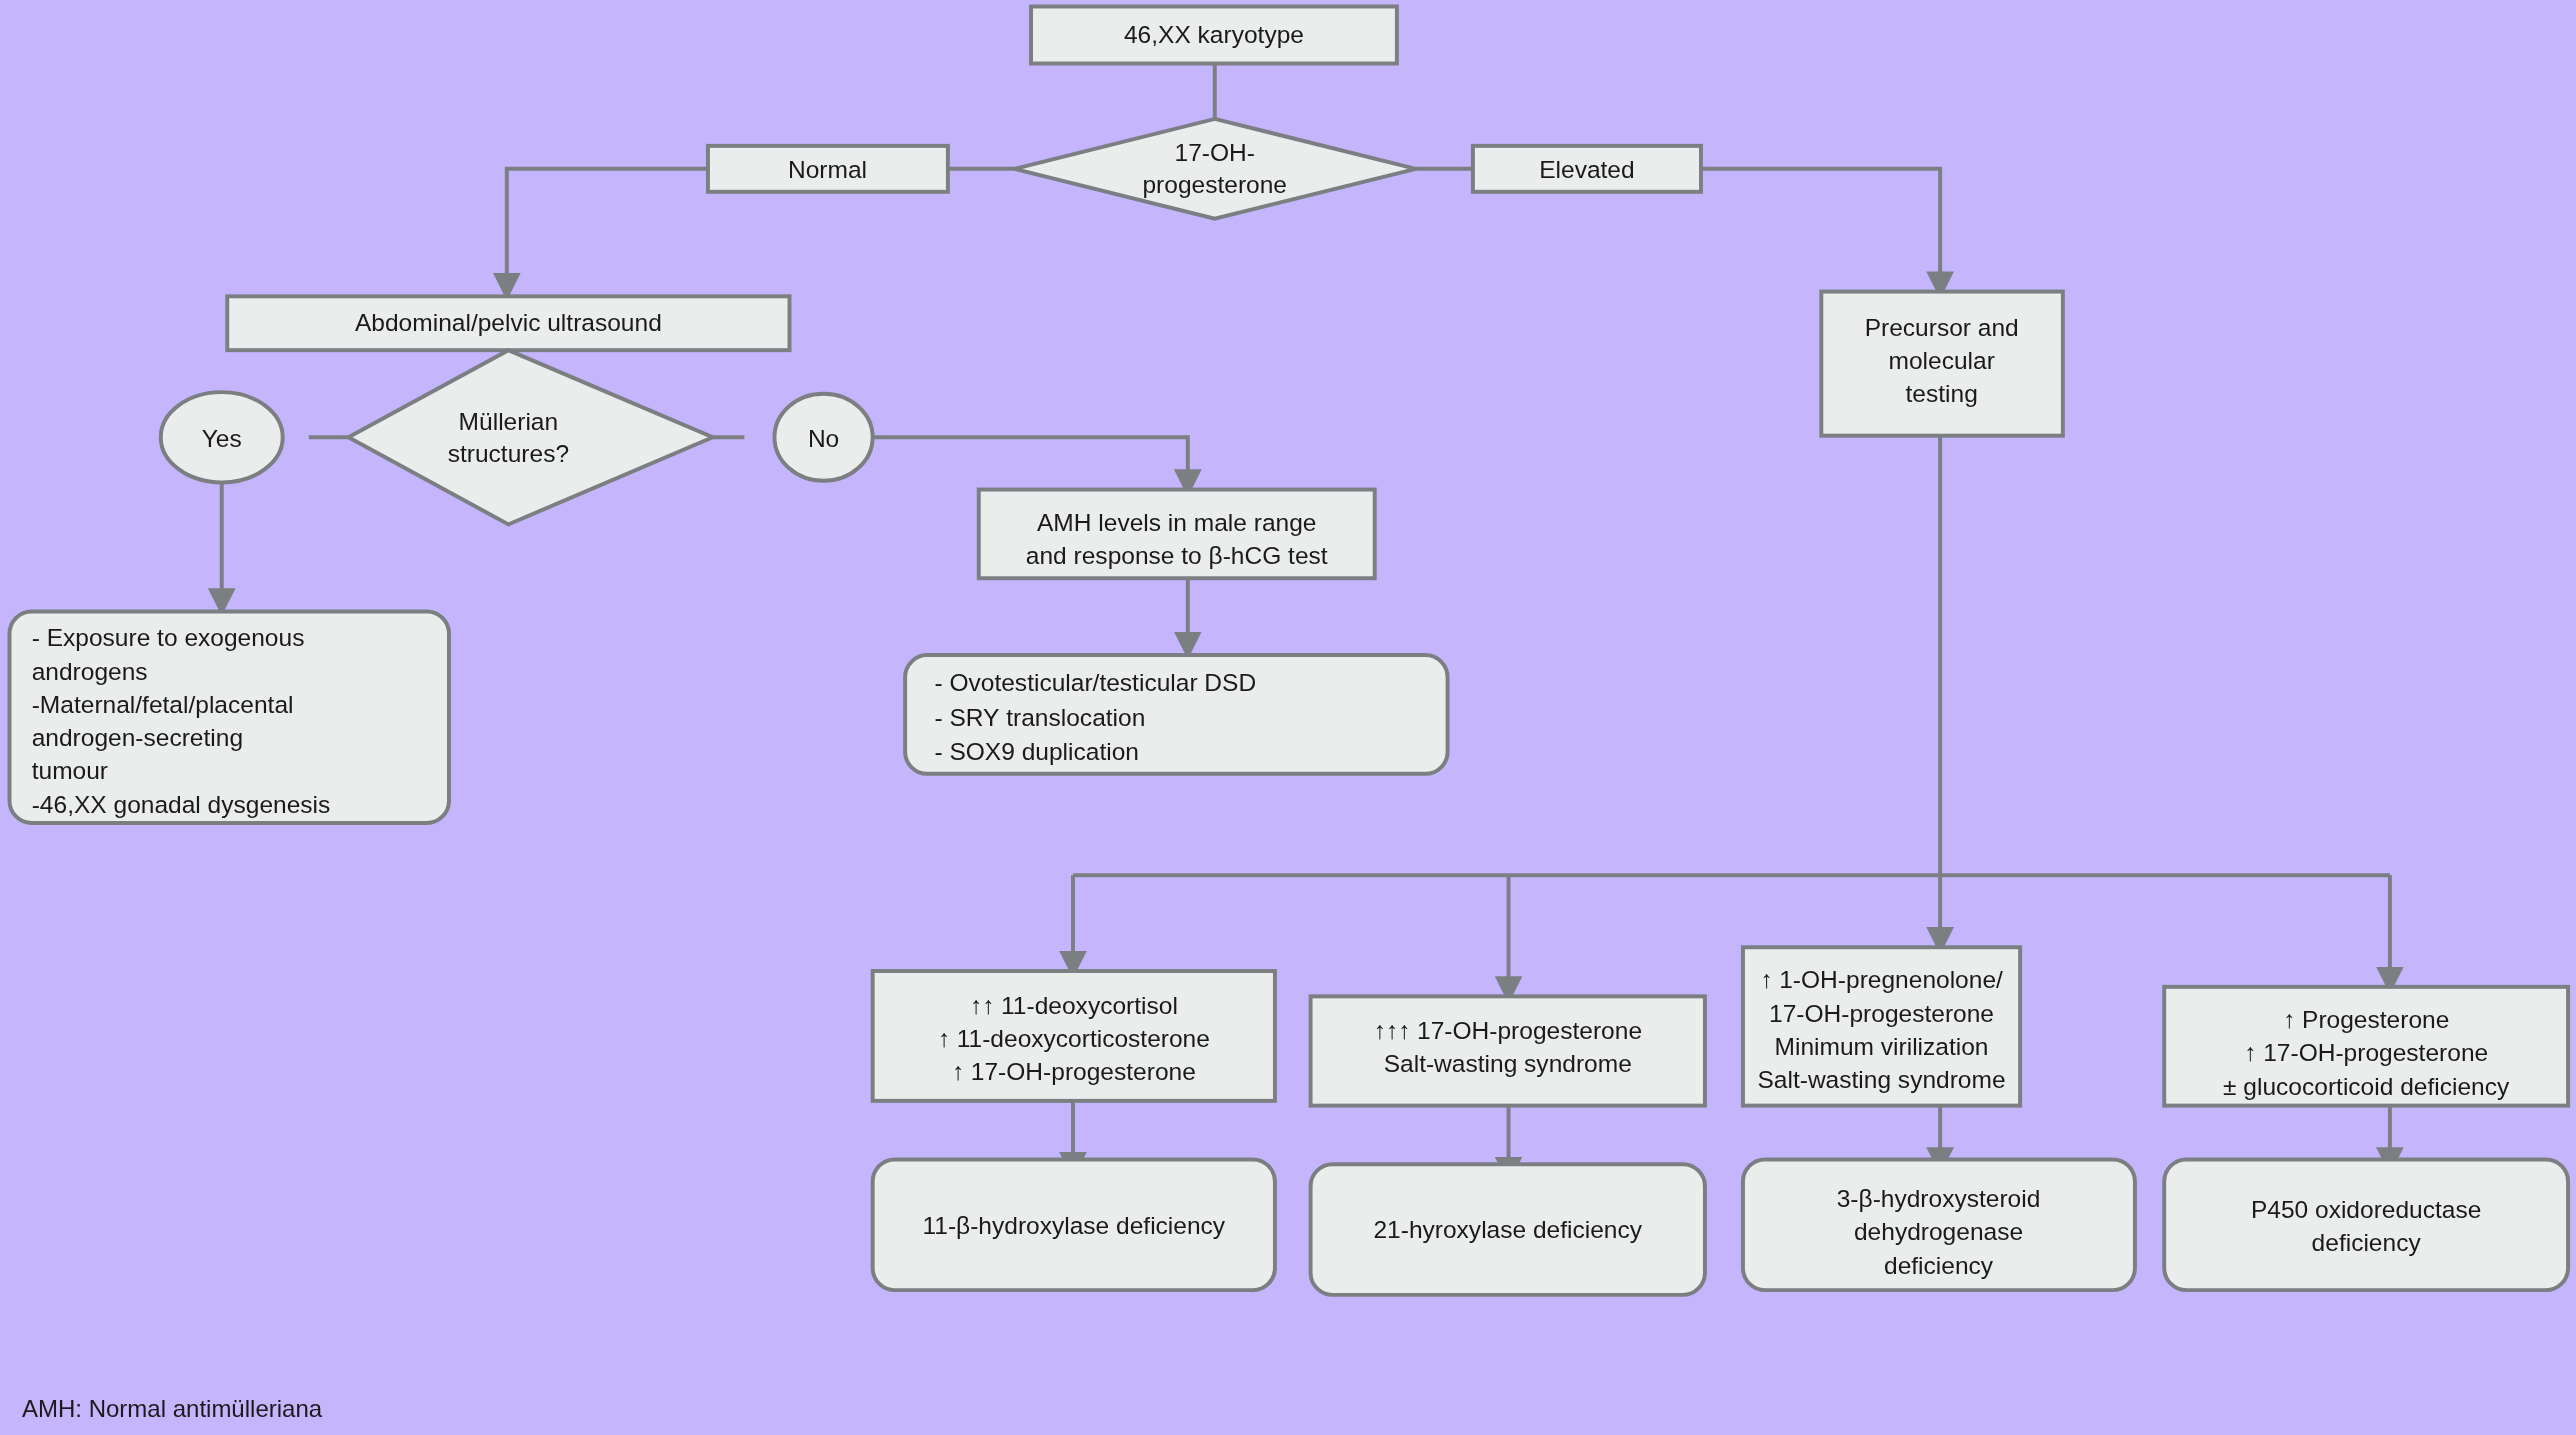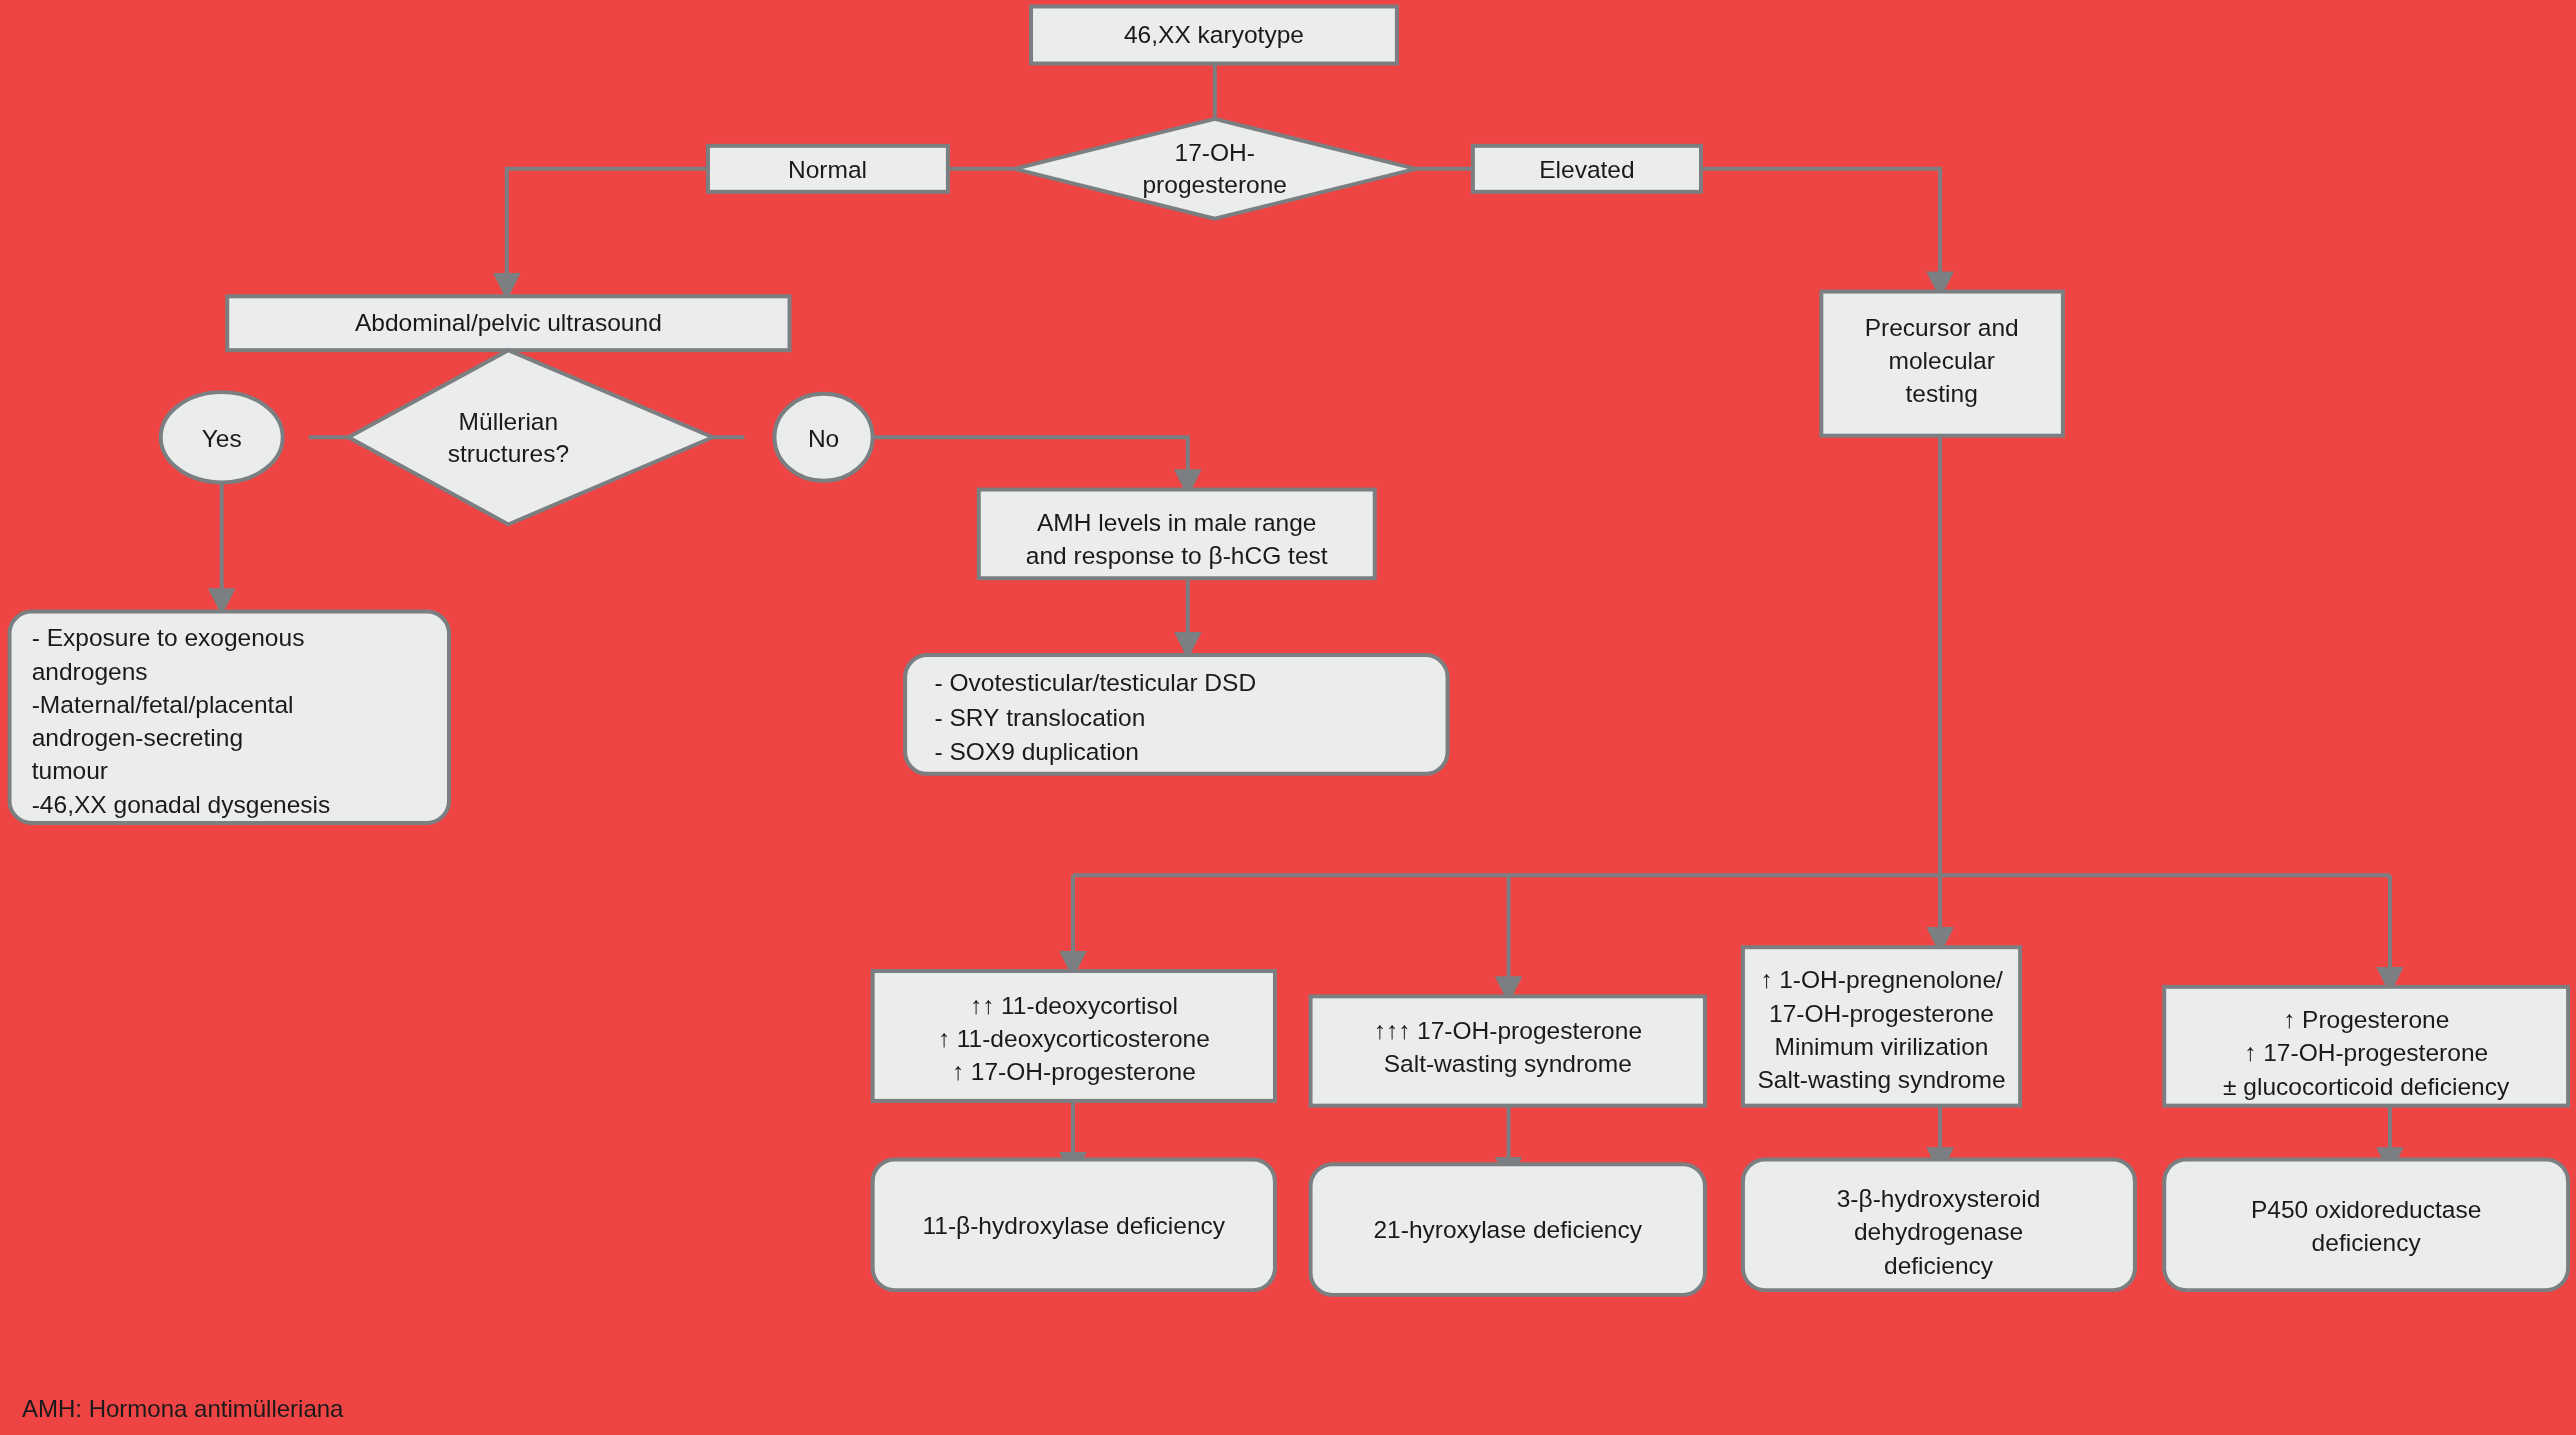--- a/index.html
+++ b/index.html
@@ -11,7 +11,7 @@
     position: relative;
     width: 2576px;
     height: 1436px;
-    background: #ef4444;
+    background: #c4b5fd;
     font-family: "Liberation Sans", sans-serif;
     overflow: hidden;
   }

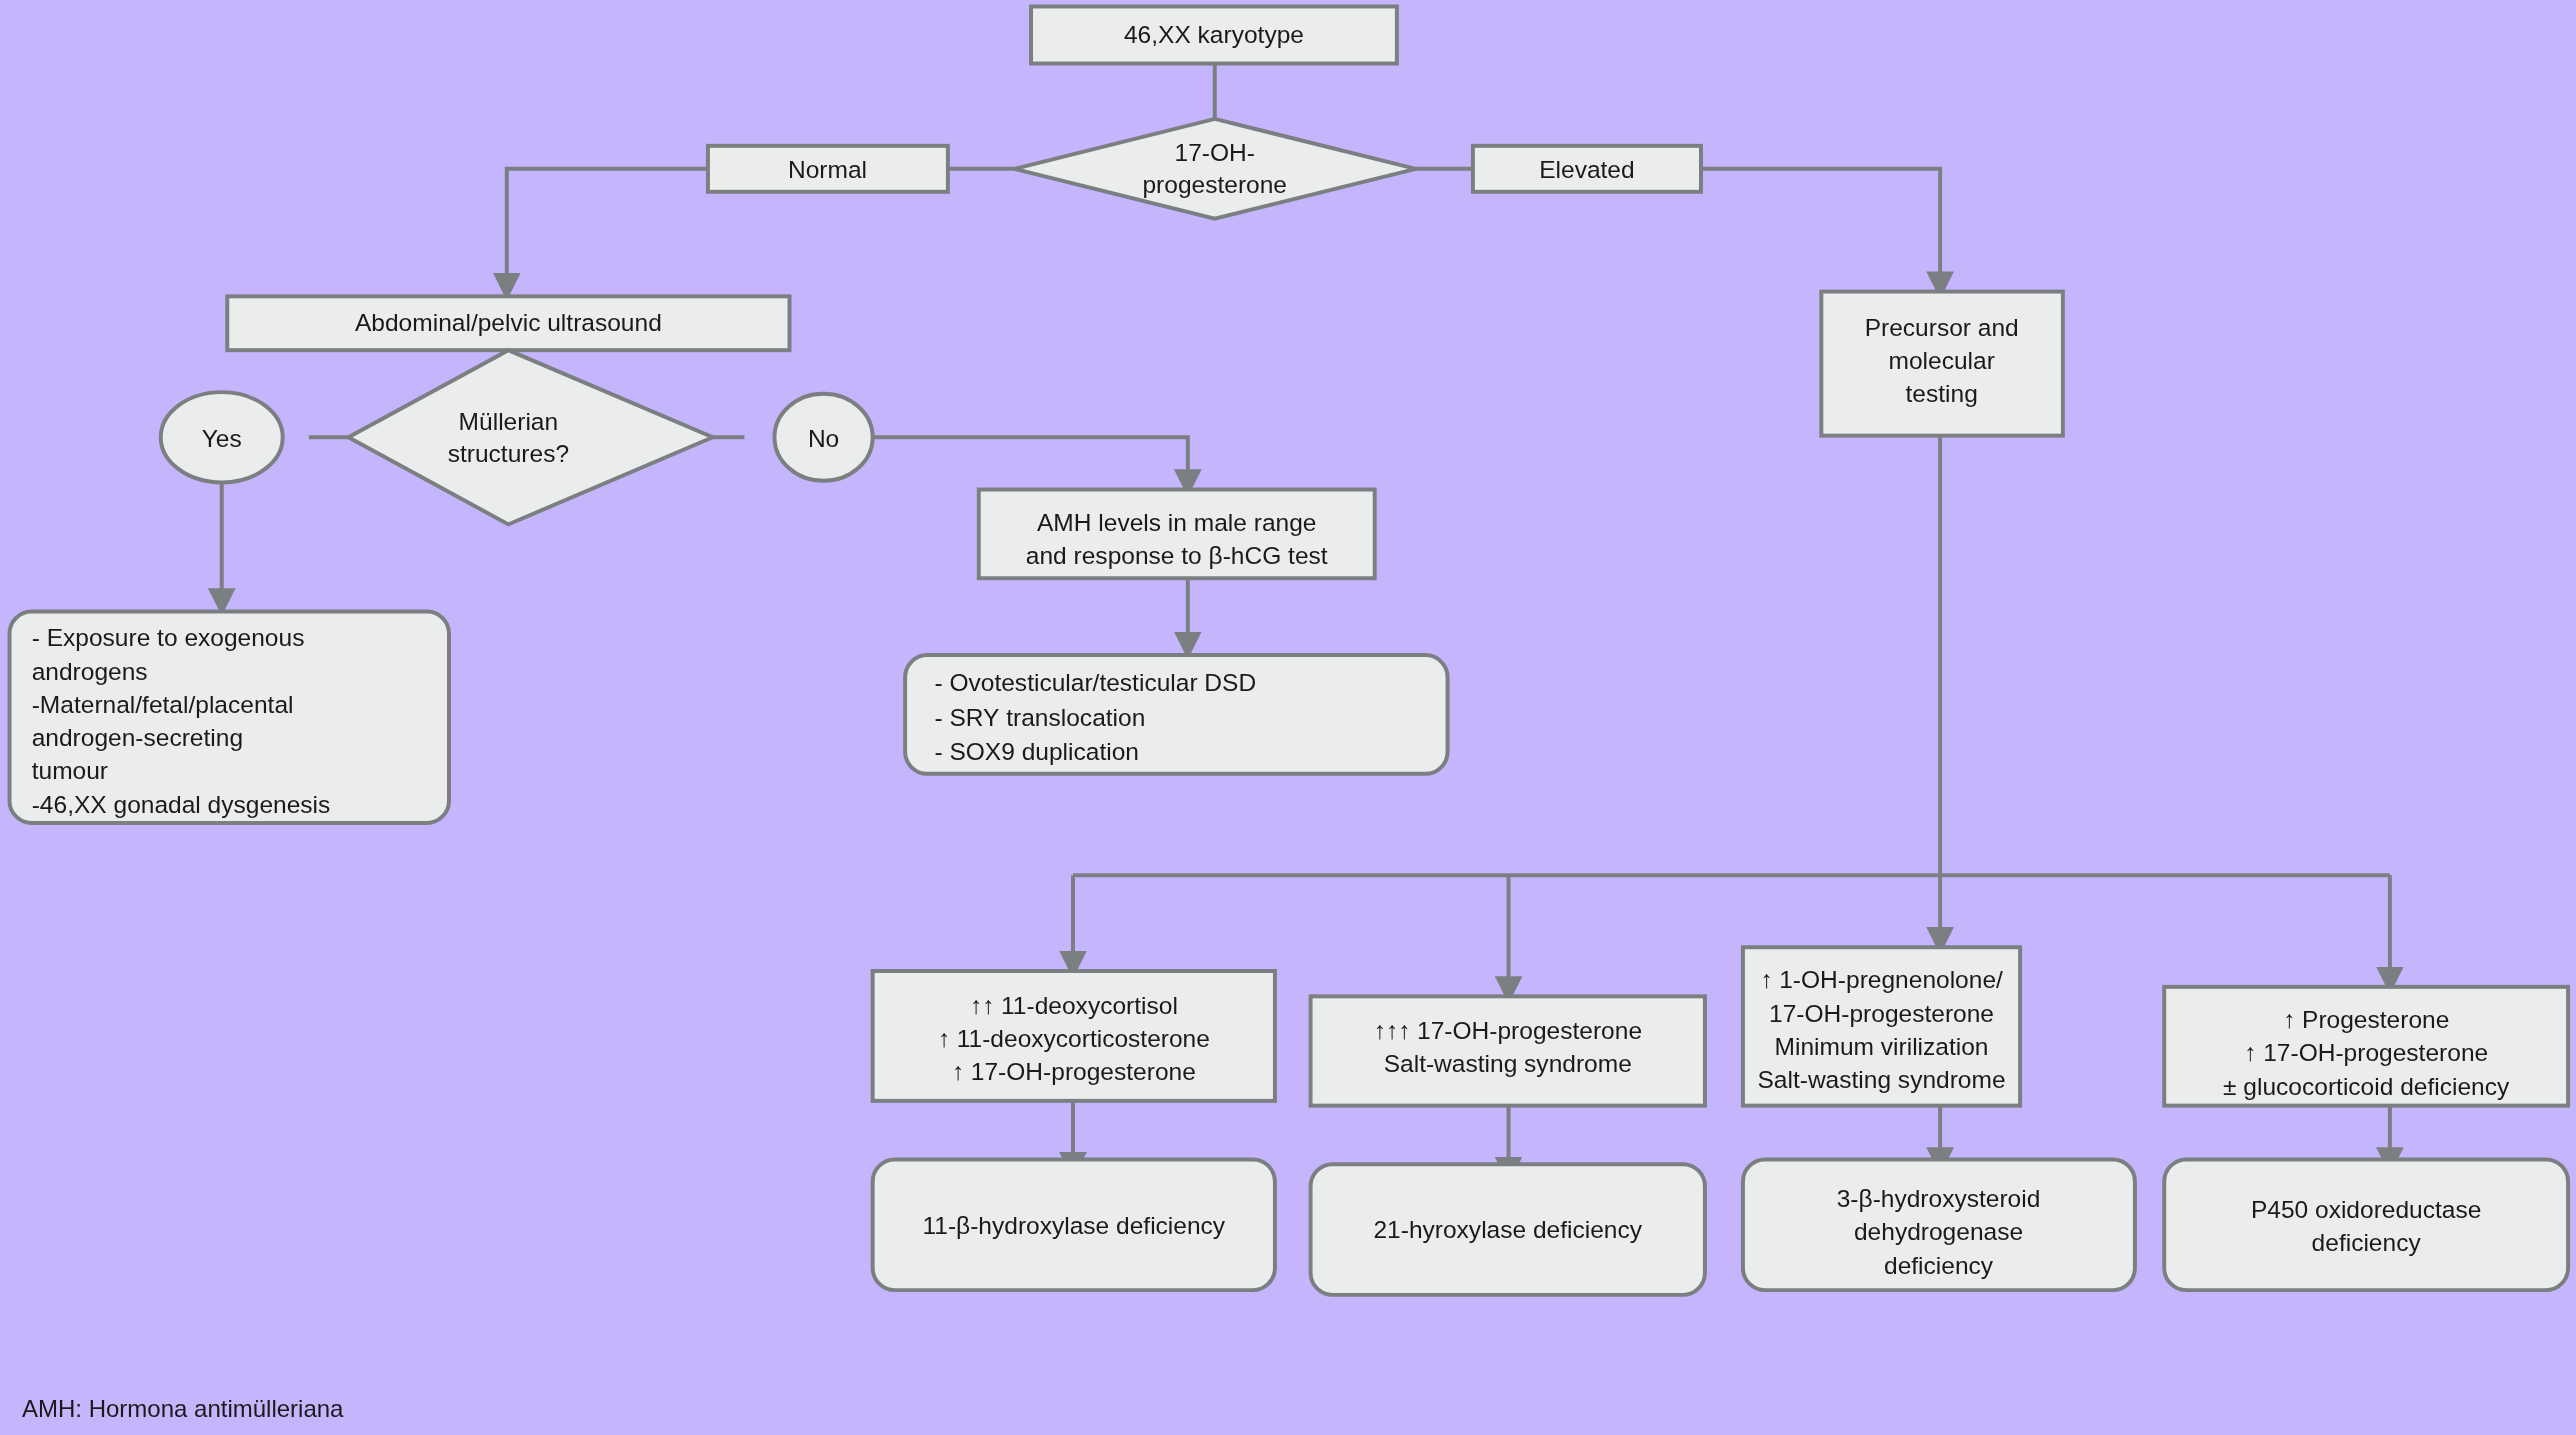--- a/index.html
+++ b/index.html
@@ -233,7 +233,7 @@
 
   </svg>
 
-  <div class="footnote">AMH: Hormona antimülleriana</div>
+  <div class="footnote">AMH: Normal antimülleriana</div>
 
 </div>
 

